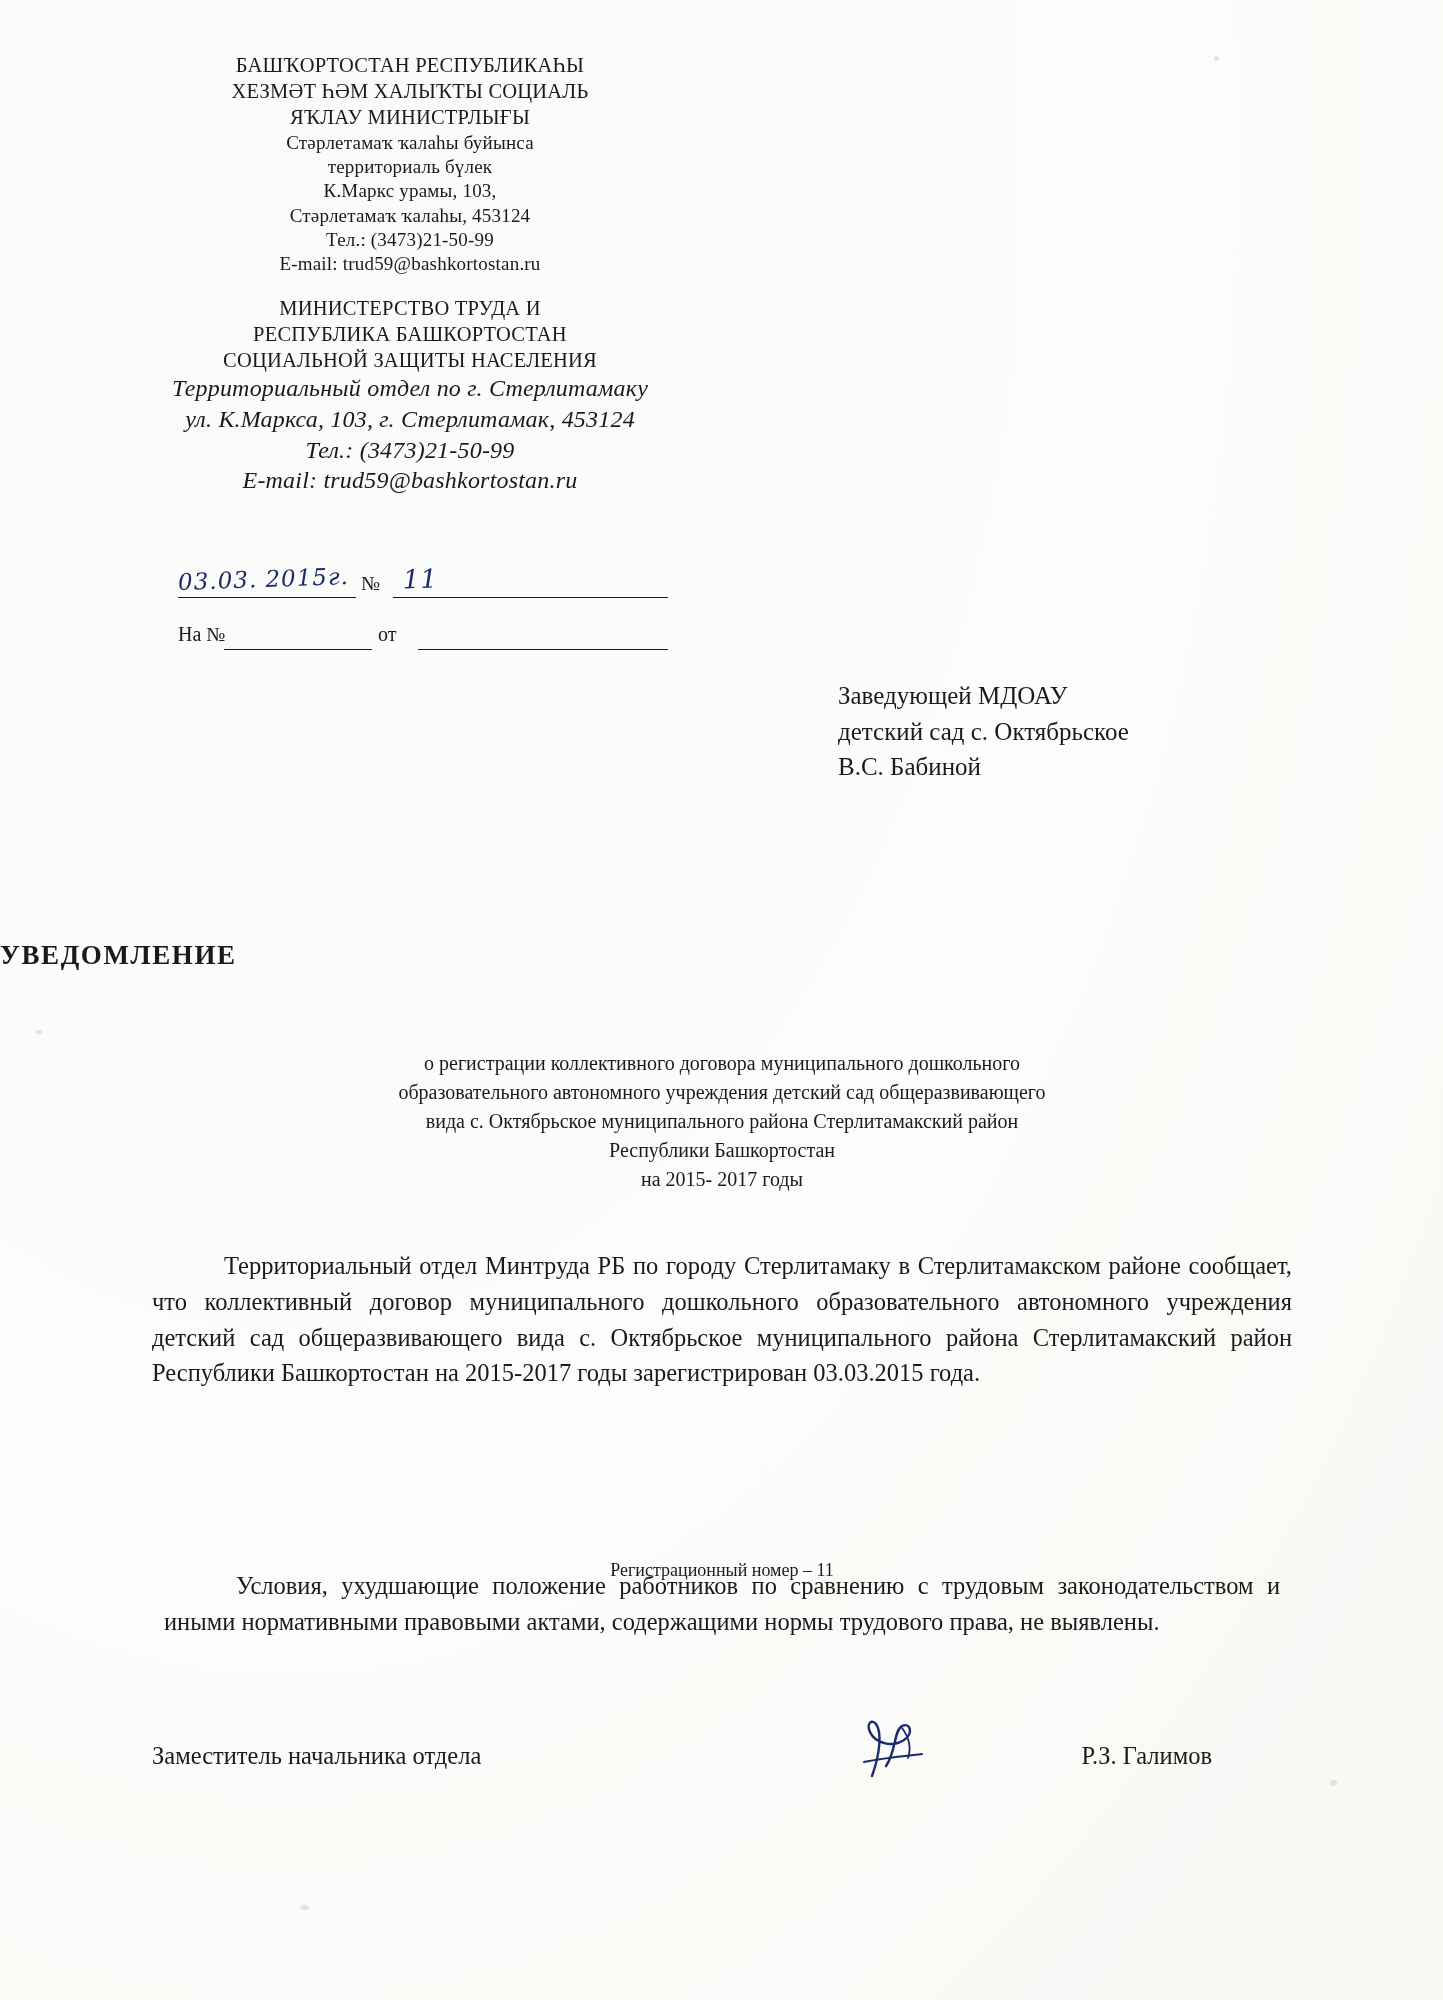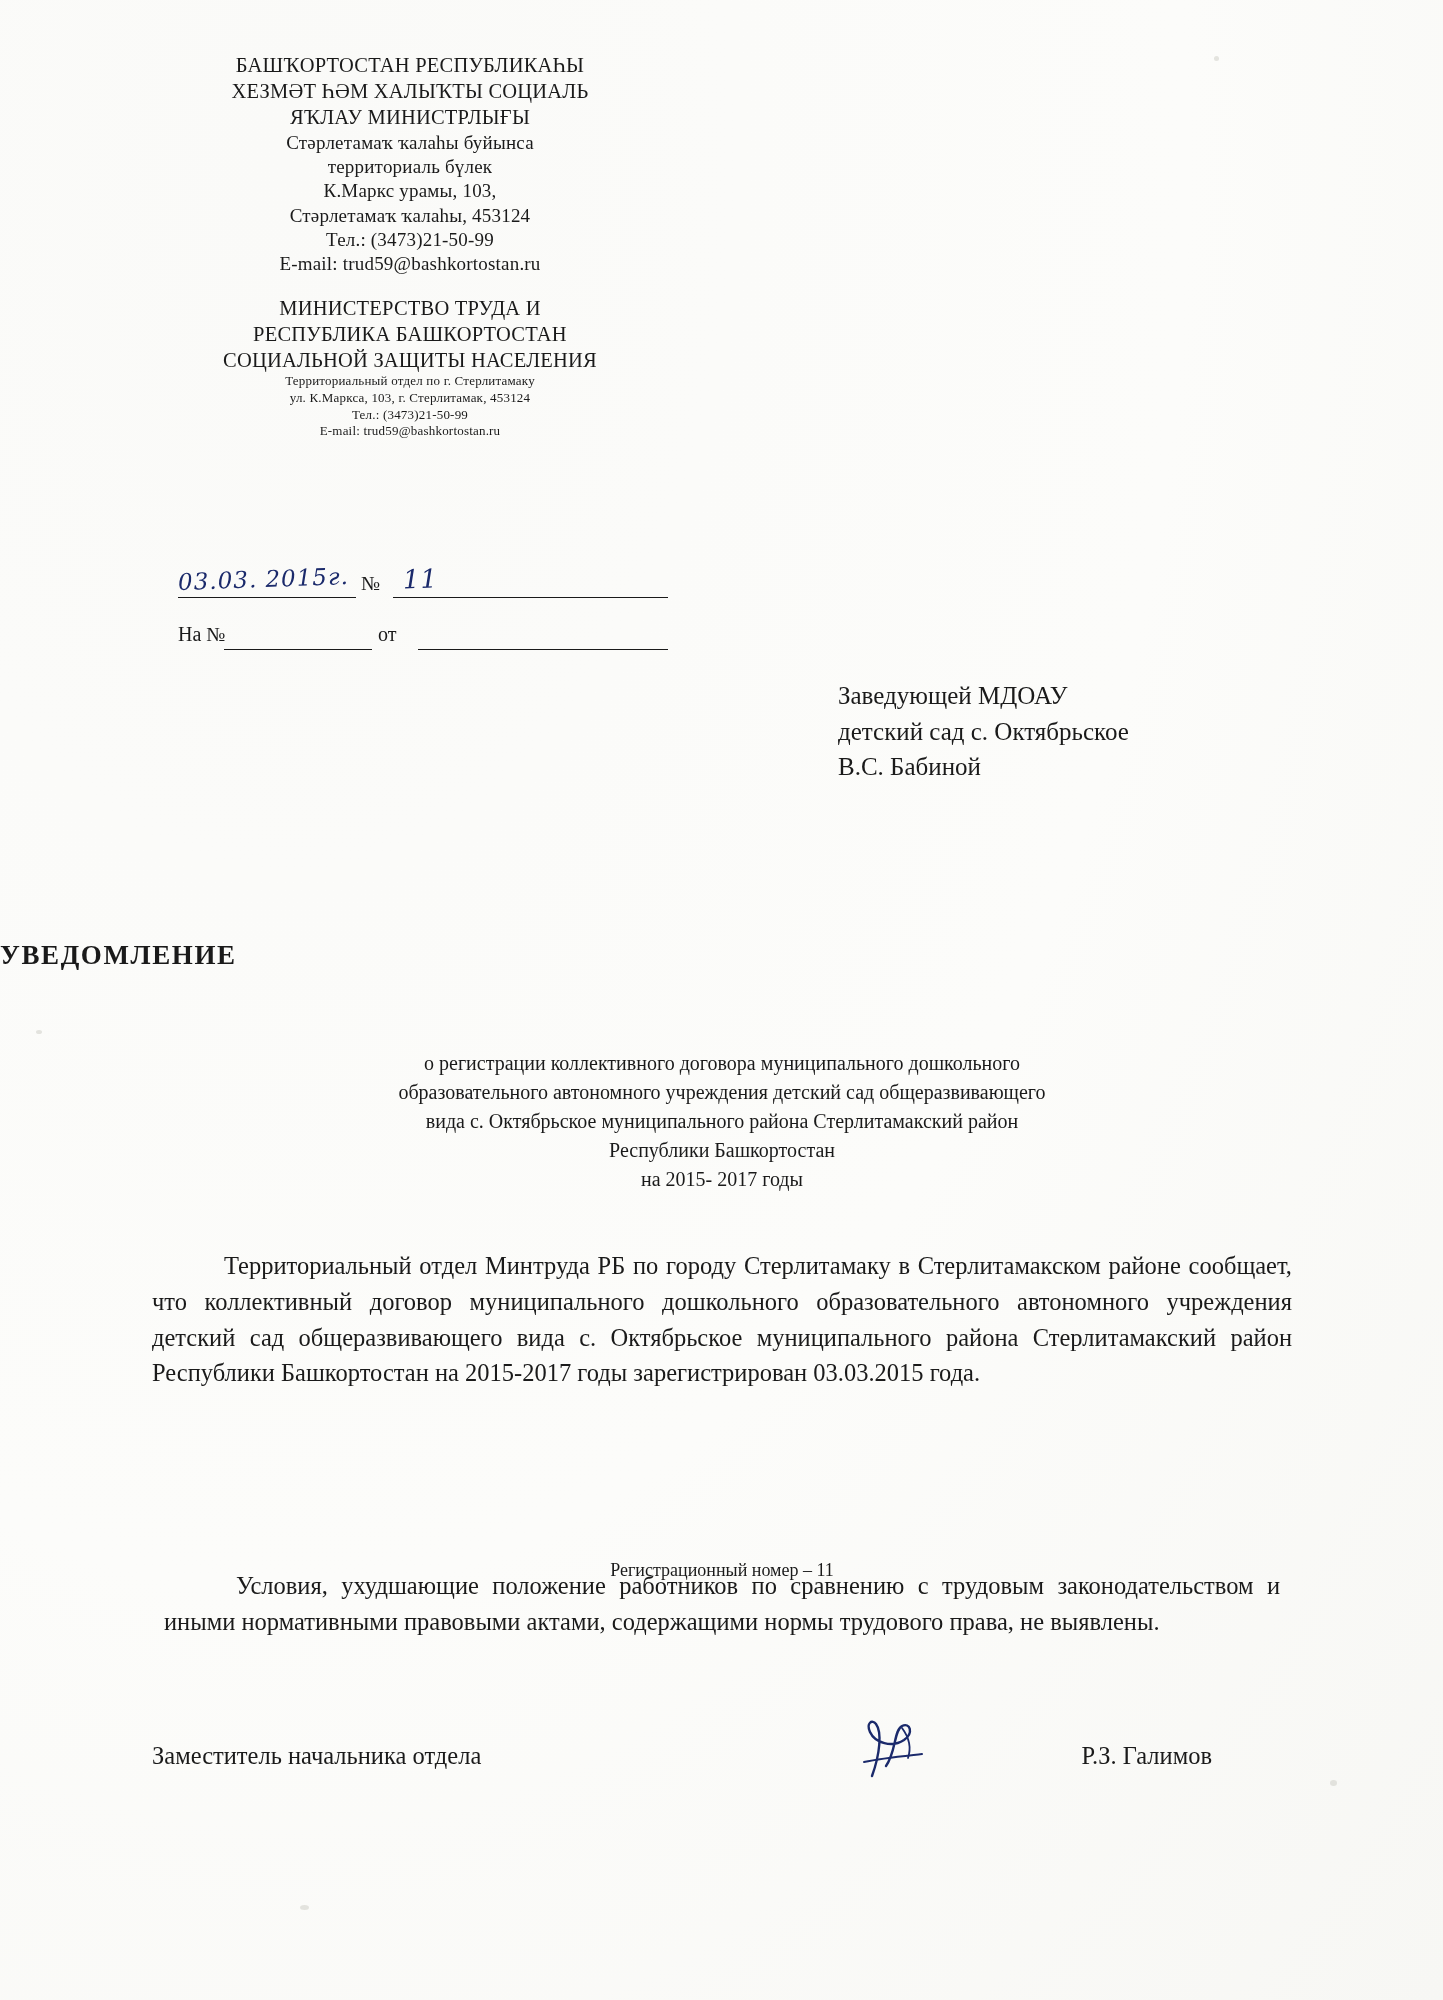--- a/index.html
+++ b/index.html
@@ -50,7 +50,7 @@
     font-size: 20.5px;
     letter-spacing: 0.2px;
   }
-  .lh-rus .sub { font-size: 13px; }
+  .lh-rus .sub { font-size: 24px; font-style: italic; }
 
   
   .reg-block {

